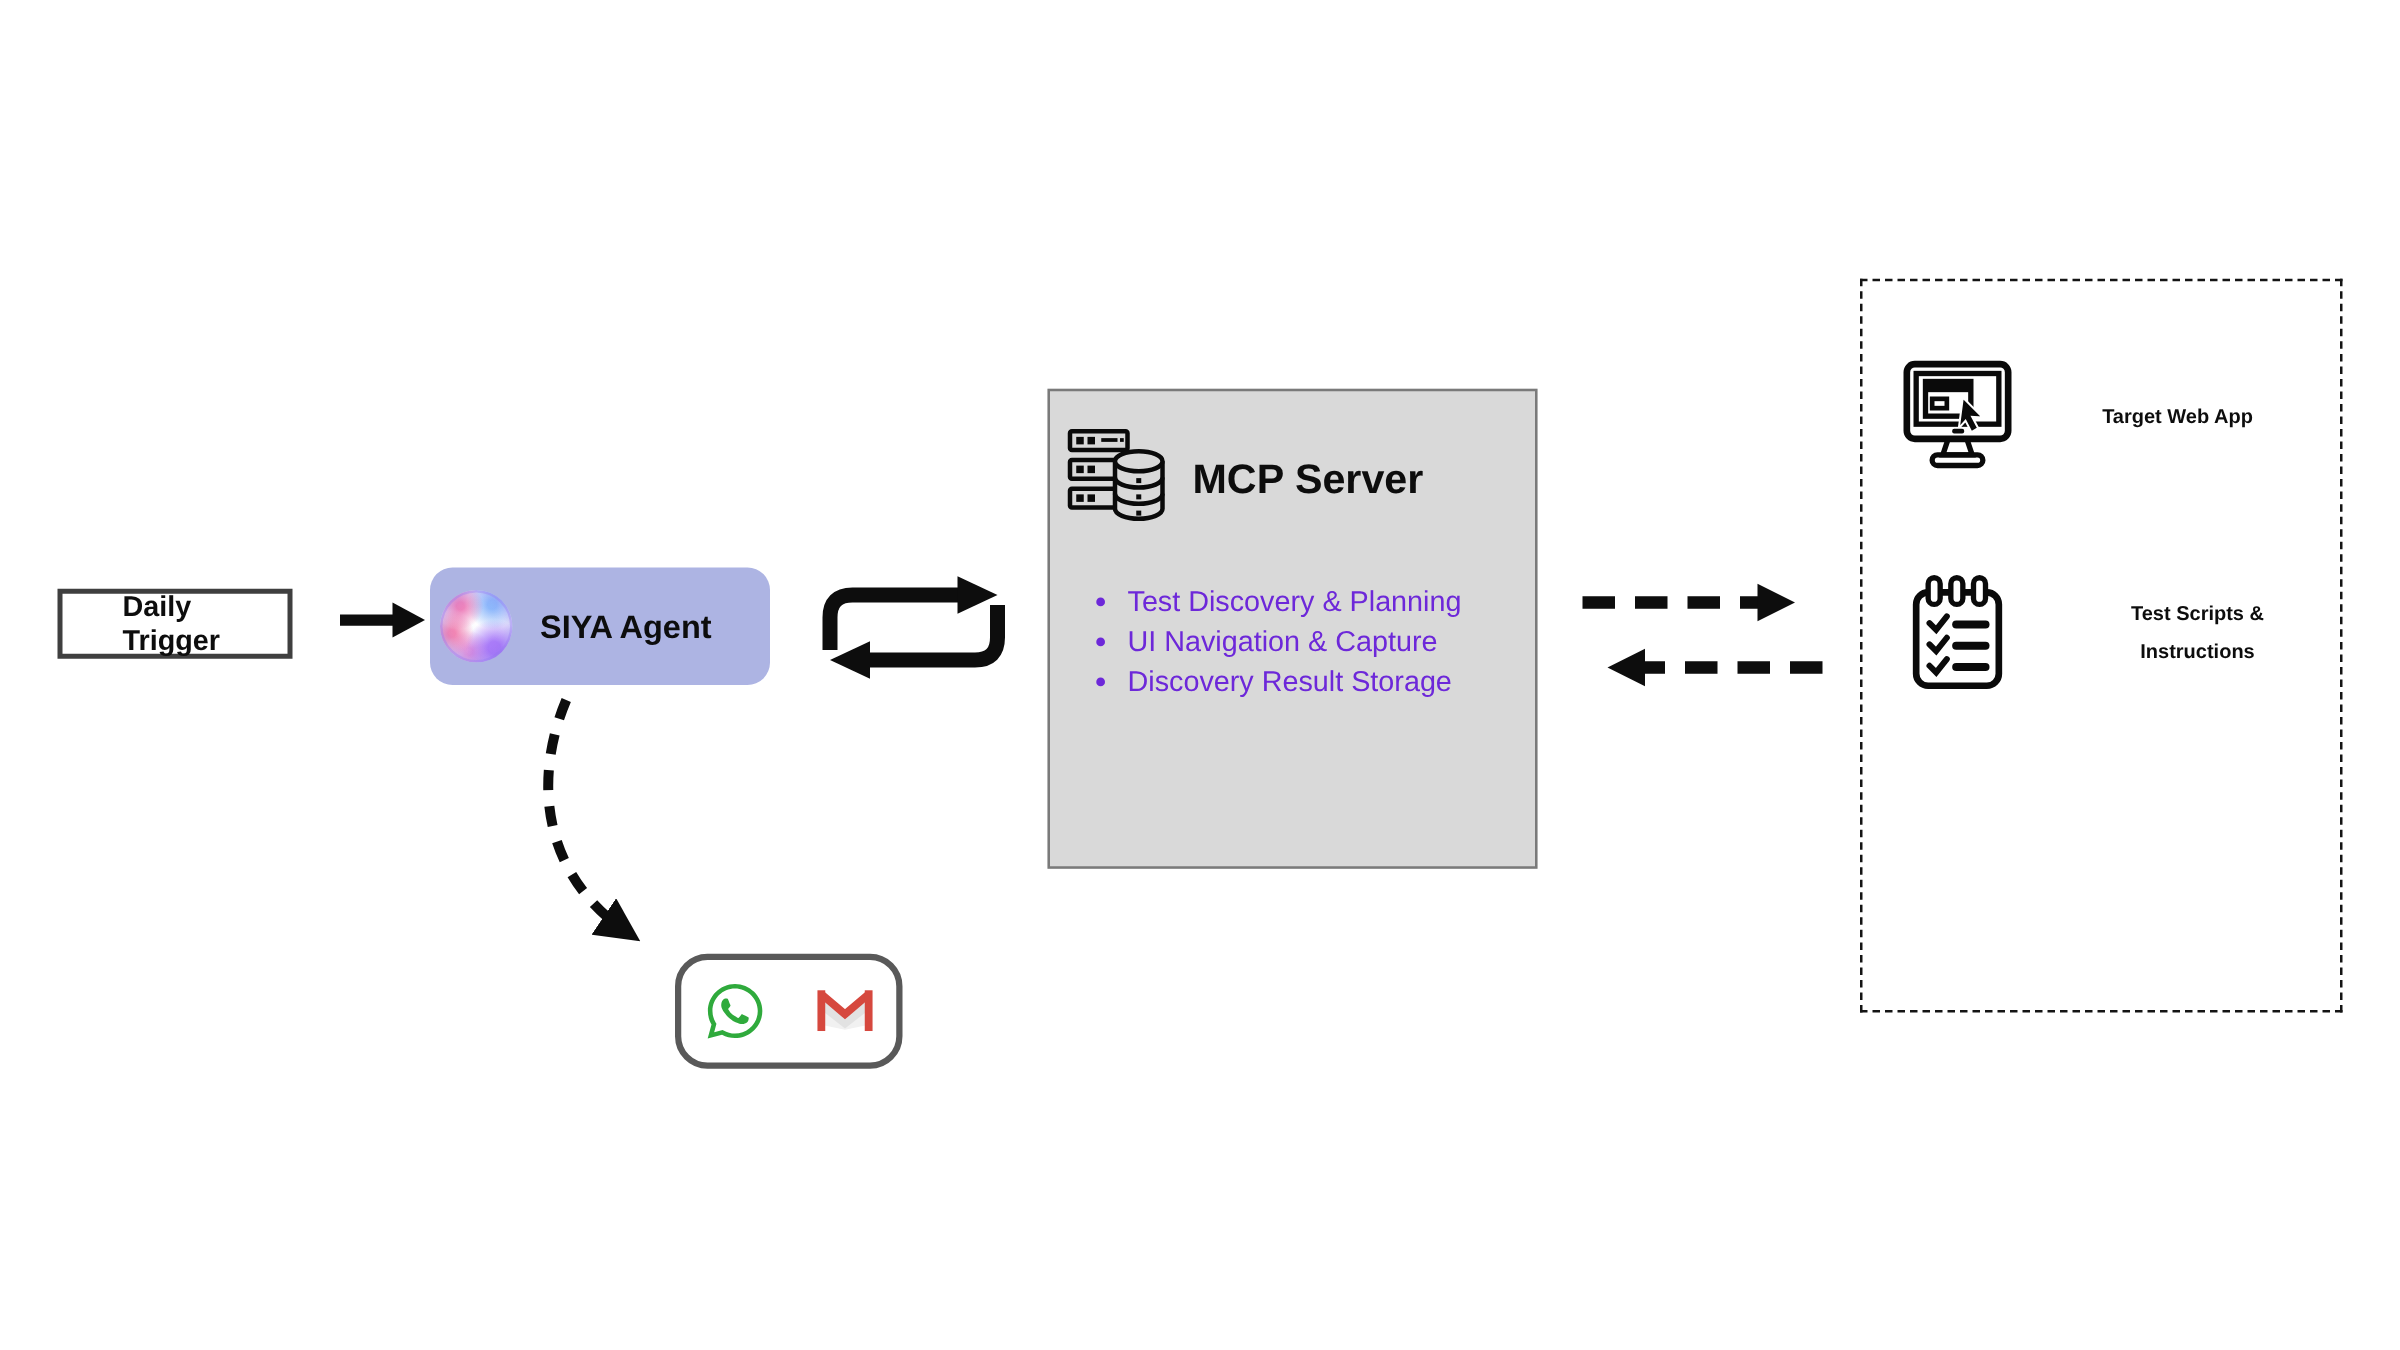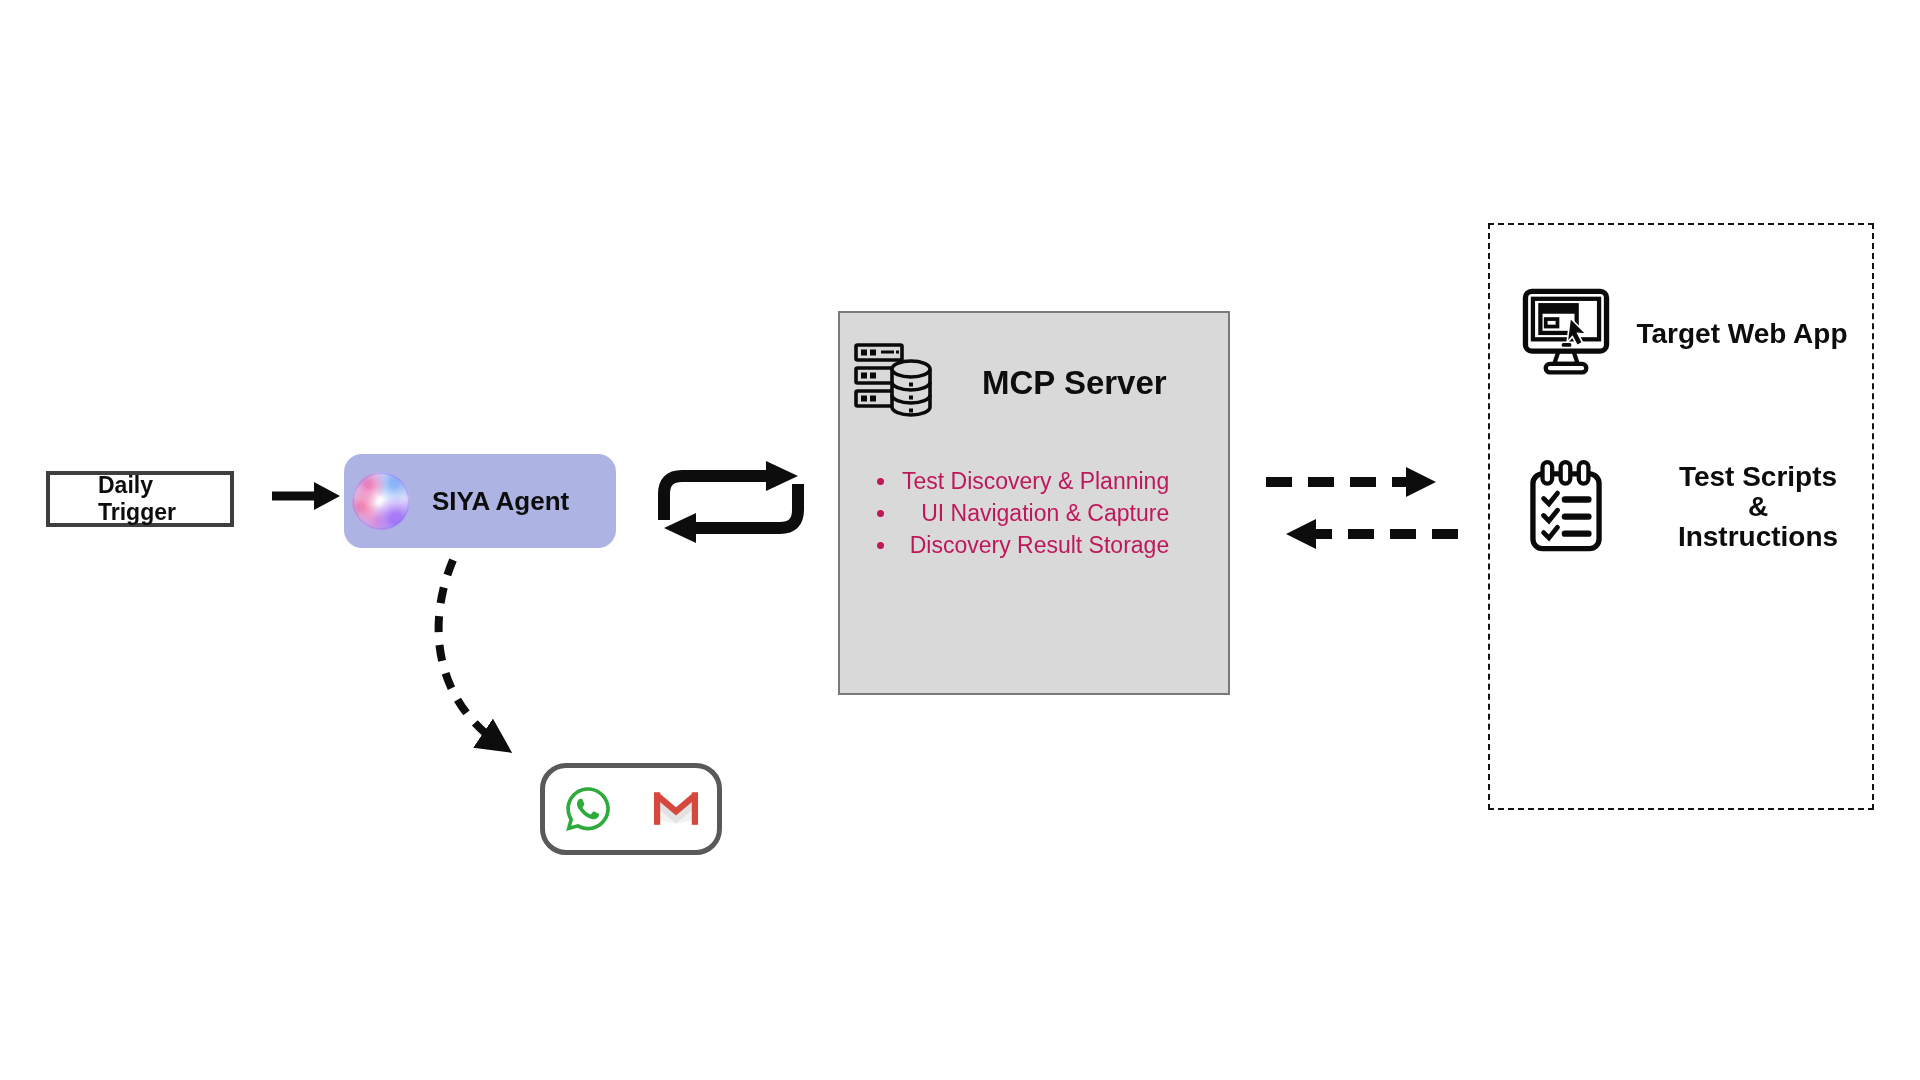--- a/index.html
+++ b/index.html
@@ -52,7 +52,7 @@
   }
   .panel-row{position:absolute;left:16px;width:352px;height:140px;display:flex;align-items:center;}
   .panel-row .icon-col{width:120px;display:flex;align-items:center;justify-content:center;flex:0 0 auto;}
-  .panel-row .label{flex:1;text-align:center;font-size:28px;font-weight:700;color:#0d0d0d;line-height:30px;}
+  .panel-row .label{flex:1;text-align:center;font-size:16px;font-weight:700;color:#0d0d0d;line-height:30px;}
   .row-1{top:39px;}
   .row-2{top:212px;gap:32px;}
   .row-3{top:391px;}

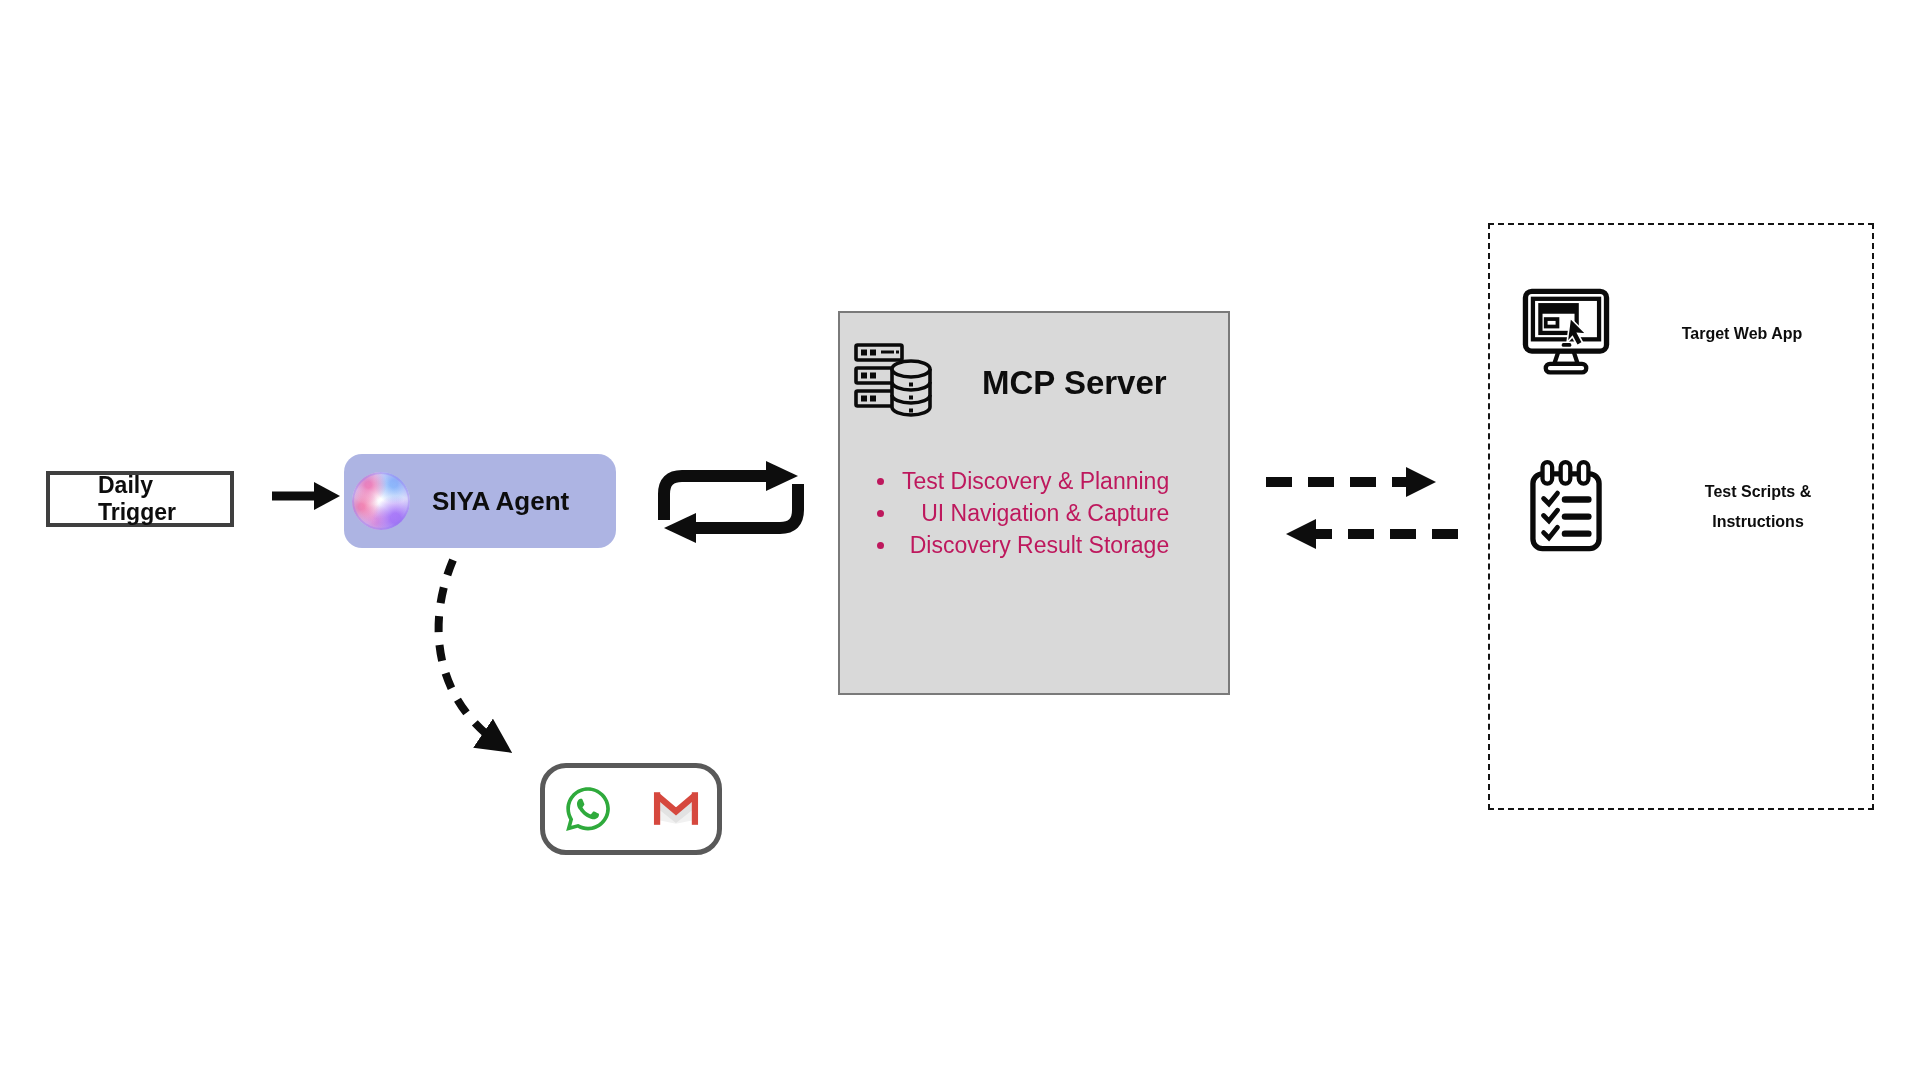--- a/index.html
+++ b/index.html
@@ -40,7 +40,7 @@
     left:838px;top:311px;width:392px;height:384px;background:#d9d9d9;
     border:2px solid #7a7a7a;box-sizing:border-box;
   }
-  .mcp-header{position:absolute;left:12px;top:28px;display:flex;align-items:center;gap:28px;}
+  .mcp-header{position:absolute;left:12px;top:28px;display:flex;align-items:center;}
   .mcp-header .title{font-size:33px;font-weight:700;color:#0d0d0d;margin-left:16px;}
   .mcp-bullets{position:absolute;left:36px;top:152px;margin:0;padding:0 0 0 22px;}
   .mcp-bullets li{font-size:23px;font-weight:400;color:#be185d;line-height:32px;padding-left:4px;text-align:right;}

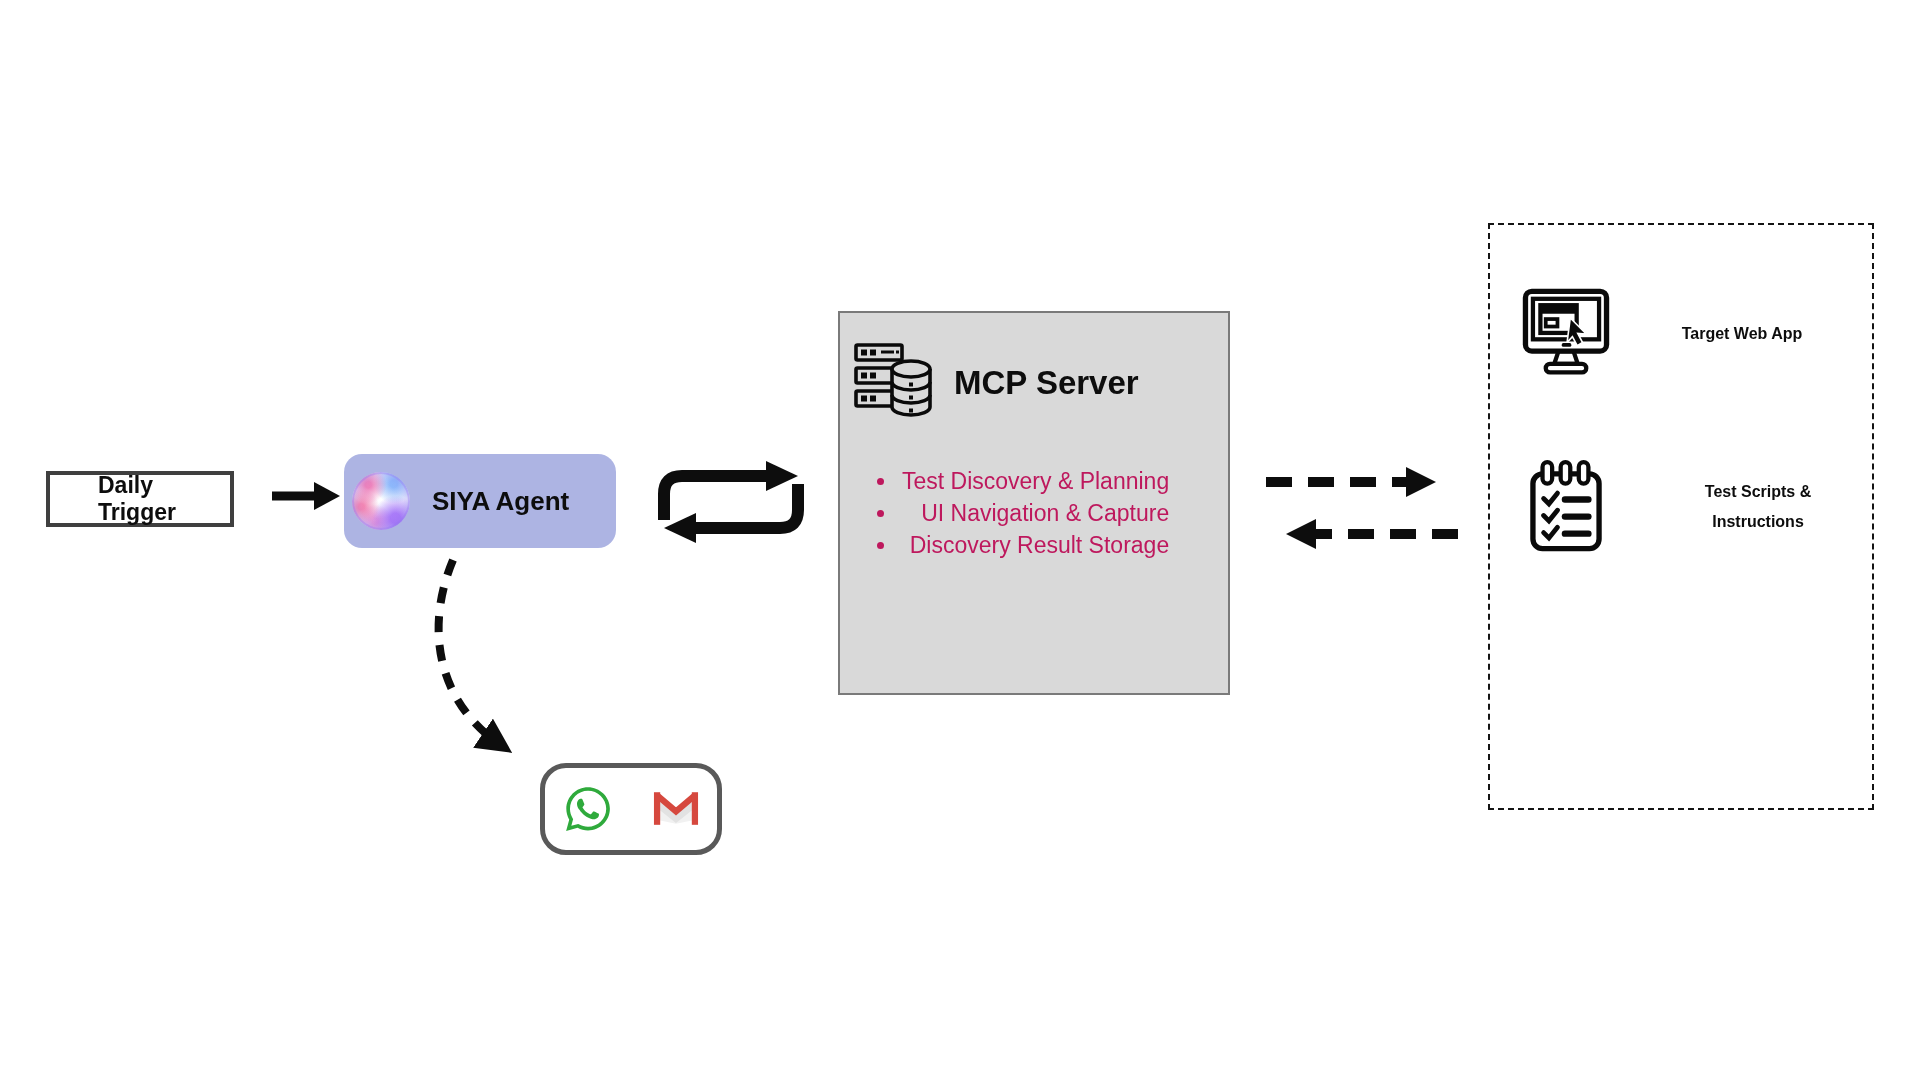--- a/index.html
+++ b/index.html
@@ -43,7 +43,7 @@
   .mcp-header{position:absolute;left:12px;top:28px;display:flex;align-items:center;}
   .mcp-header .title{font-size:33px;font-weight:700;color:#0d0d0d;margin-left:16px;}
   .mcp-bullets{position:absolute;left:36px;top:152px;margin:0;padding:0 0 0 22px;}
-  .mcp-bullets li{font-size:23px;font-weight:400;color:#be185d;line-height:32px;padding-left:4px;text-align:right;}
+  .mcp-bullets li{font-size:23px;font-weight:400;color:#6d28d9;line-height:32px;padding-left:4px;}
 
   
   .panel{

